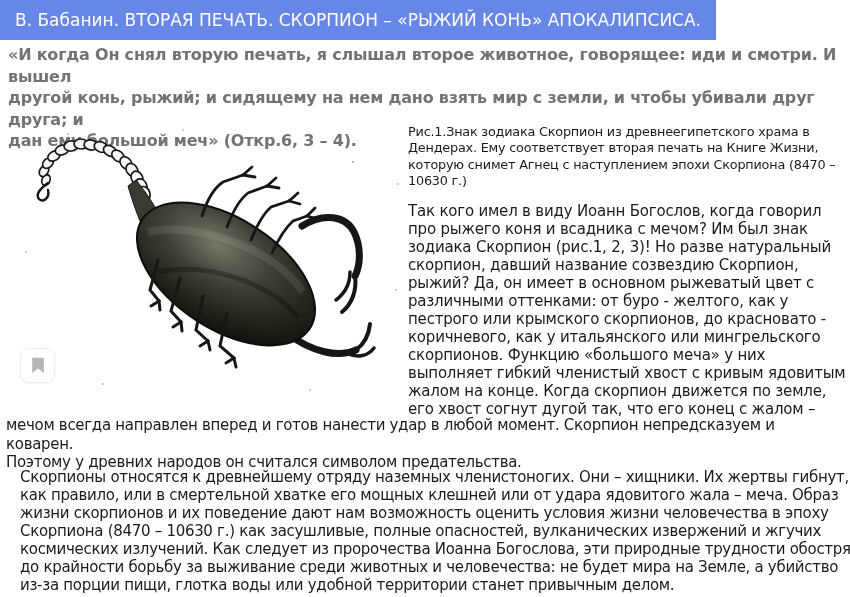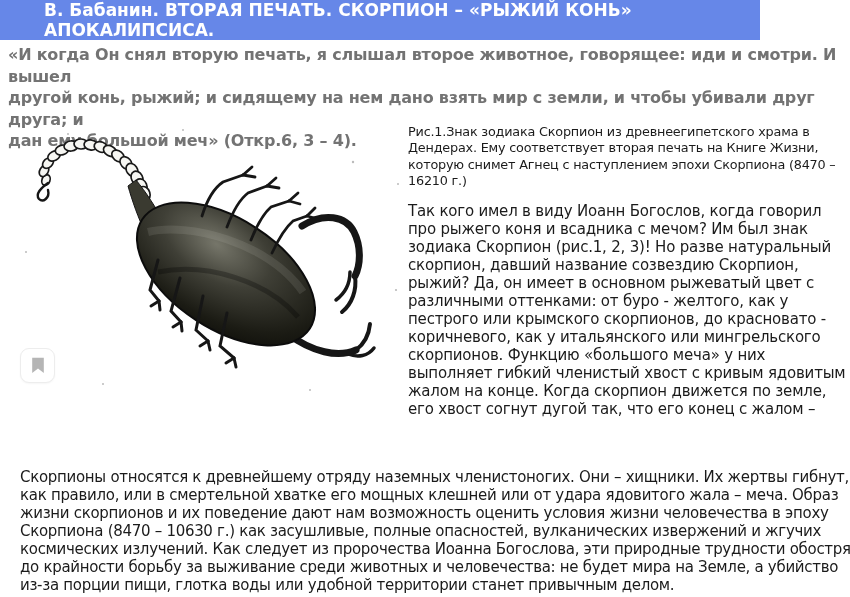--- a/index.html
+++ b/index.html
@@ -21,7 +21,7 @@
     position:absolute;left:0;top:0;width:716px;height:40px;
     background:var(--banner-bg);color:var(--banner-text);
     display:flex;align-items:center;justify-content:center;
-    font-size:17px;font-weight:bold;letter-spacing:0;padding-left:44px;
+    font-size:17px;font-weight:normal;letter-spacing:0;
   }
 
   .quote{

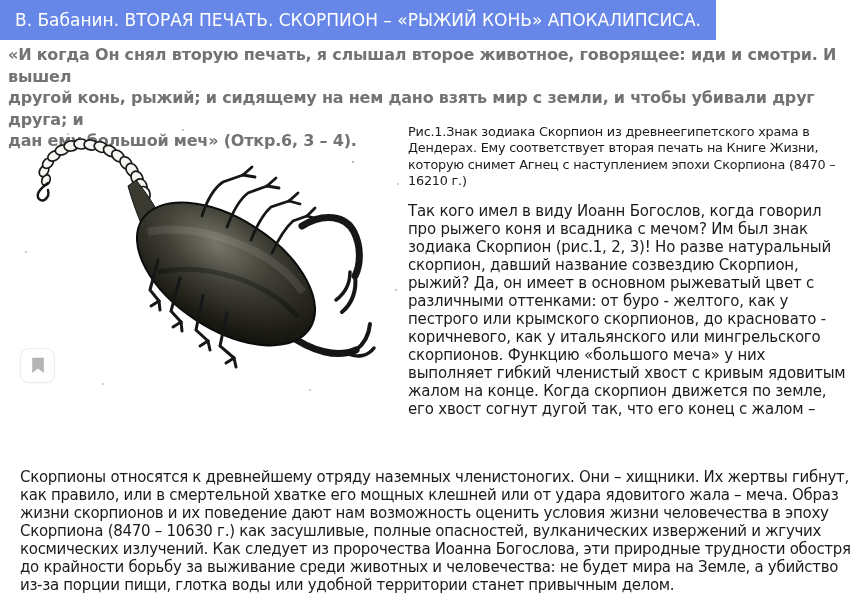--- a/index.html
+++ b/index.html
@@ -171,7 +171,7 @@
     <p class="caption">Рис.1.Знак зодиака Скорпион из древнеегипетского храма в
 Дендерах. Ему соответствует вторая печать на Книге Жизни,
 которую снимет Агнец с наступлением эпохи Скорпиона (8470 –
-16210 г.)</p>
+10630 г.)</p>
     <p class="para">Так кого имел в виду Иоанн Богослов, когда говорил
 про рыжего коня и всадника с мечом? Им был знак
 зодиака Скорпион (рис.1, 2, 3)! Но разве натуральный

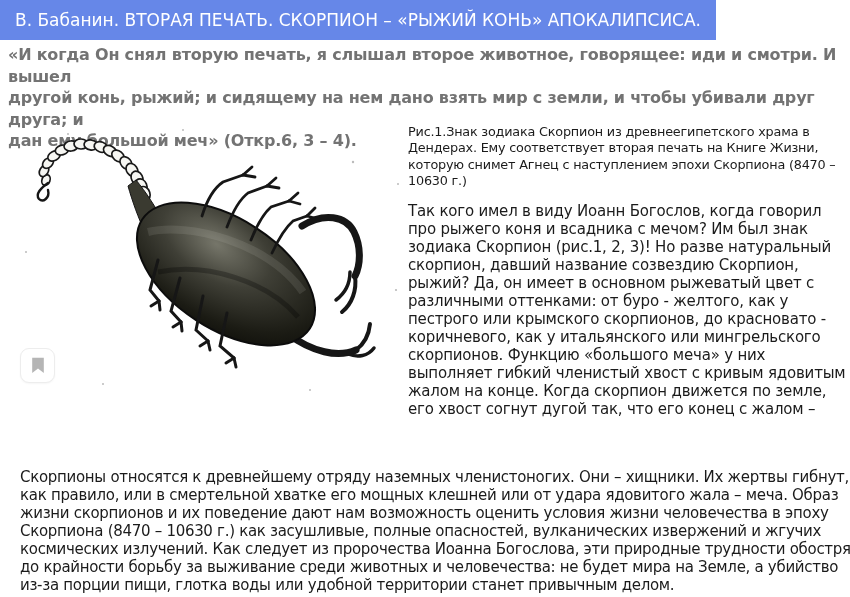--- a/index.html
+++ b/index.html
@@ -186,6 +186,8 @@
 его хвост согнут дугой так, что его конец с жалом –</p>
   </div>
 
+  <p class="para cont">мечом всегда направлен вперед и готов нанести удар в любой момент. Скорпион непредсказуем и коварен.
+Поэтому у древних народов он считался символом предательства.</p>
 
   <p class="para final">Скорпионы относятся к древнейшему отряду наземных членистоногих. Они – хищники. Их жертвы гибнут,
 как правило, или в смертельной хватке его мощных клешней или от удара ядовитого жала – меча. Образ

